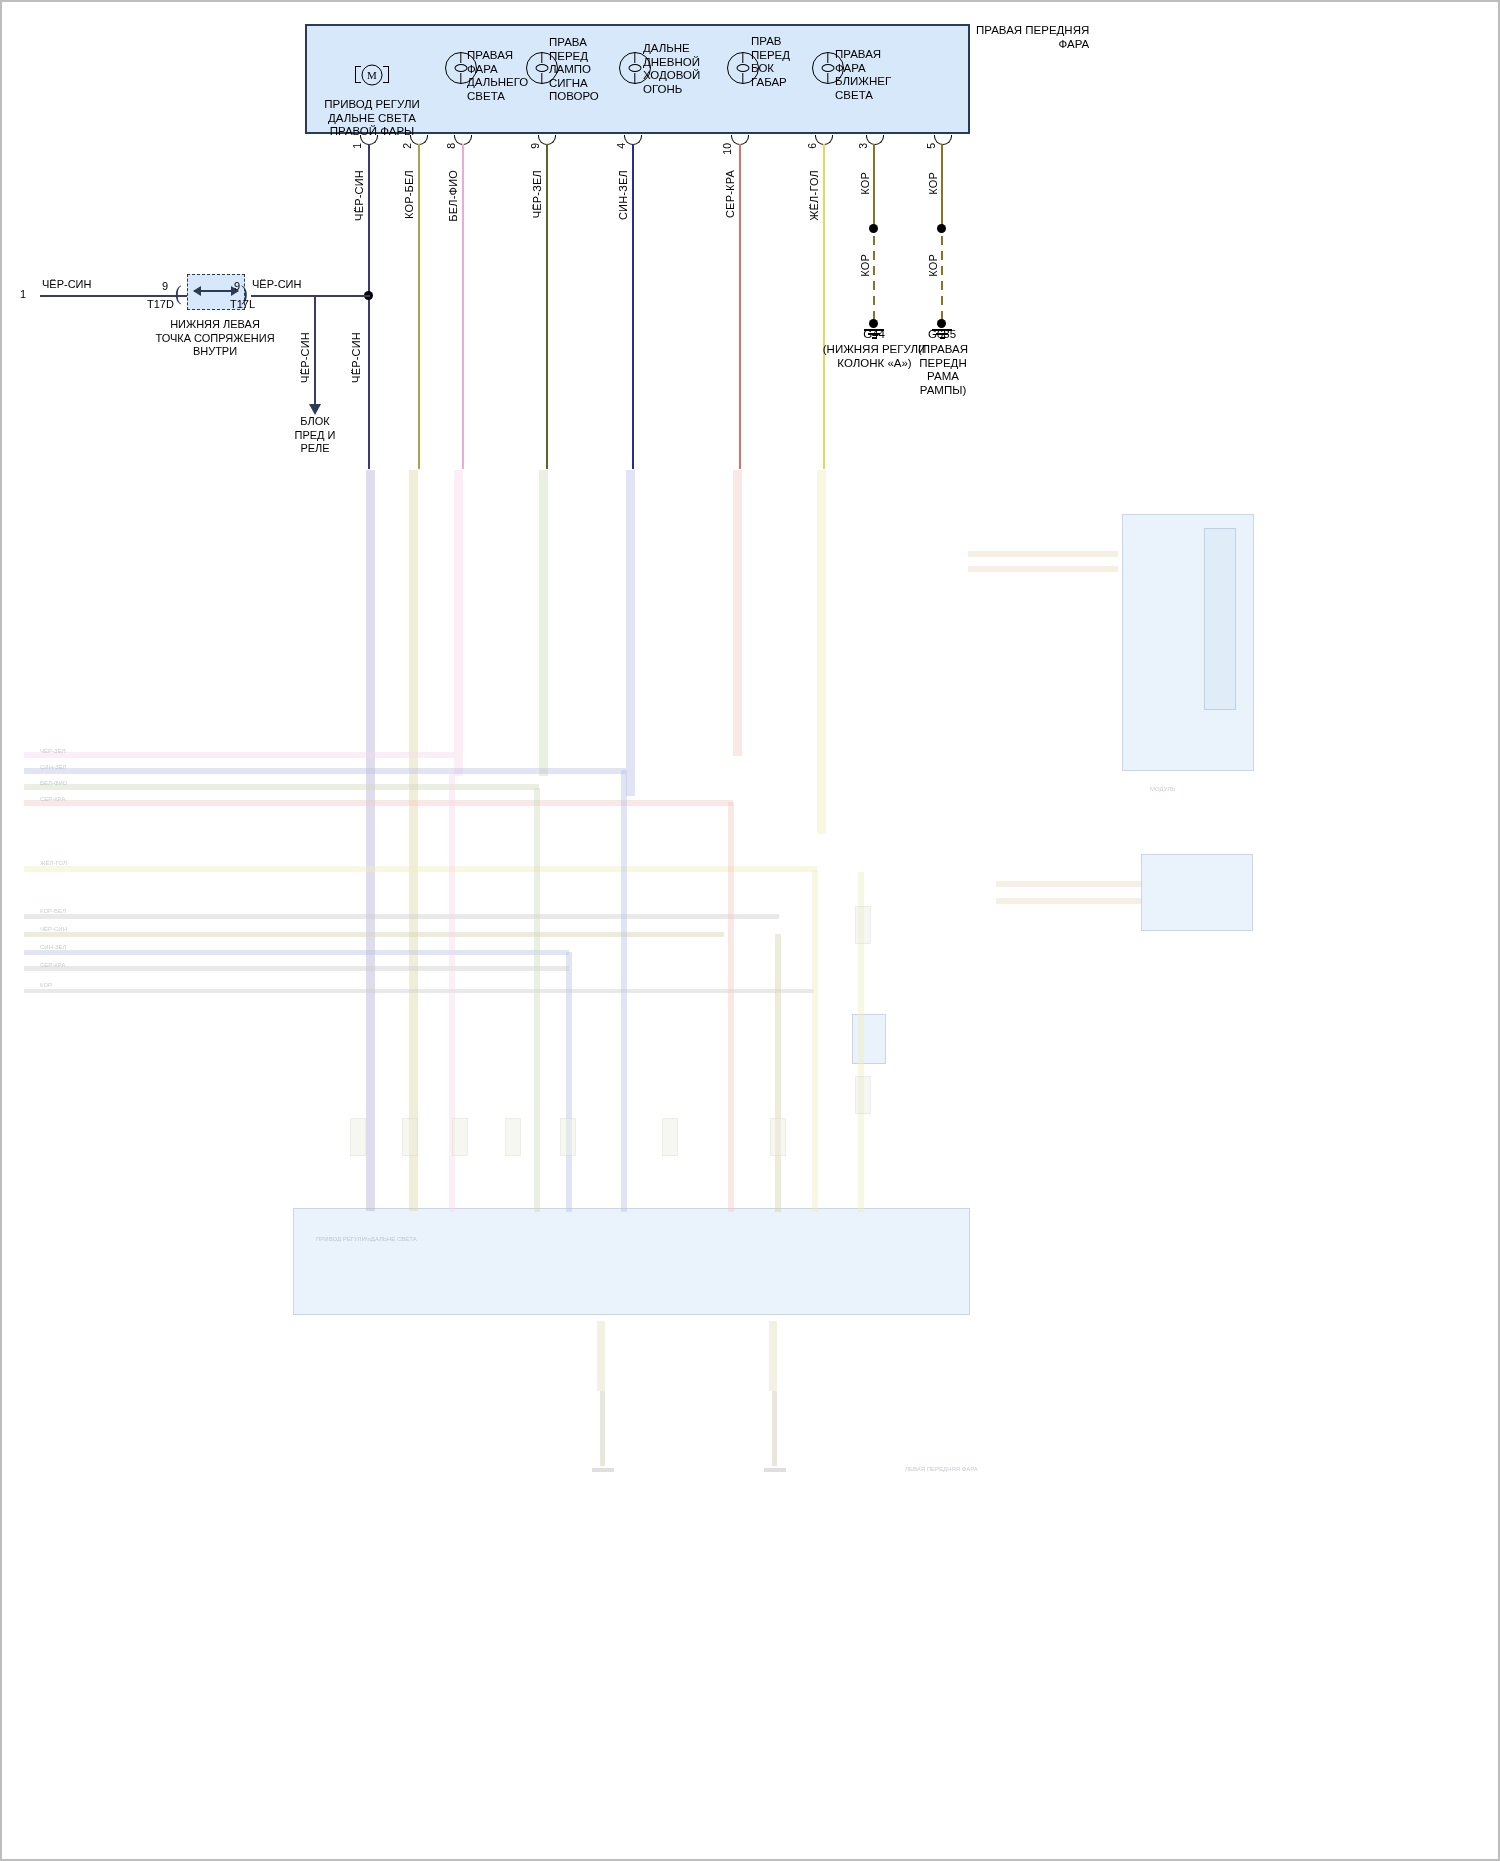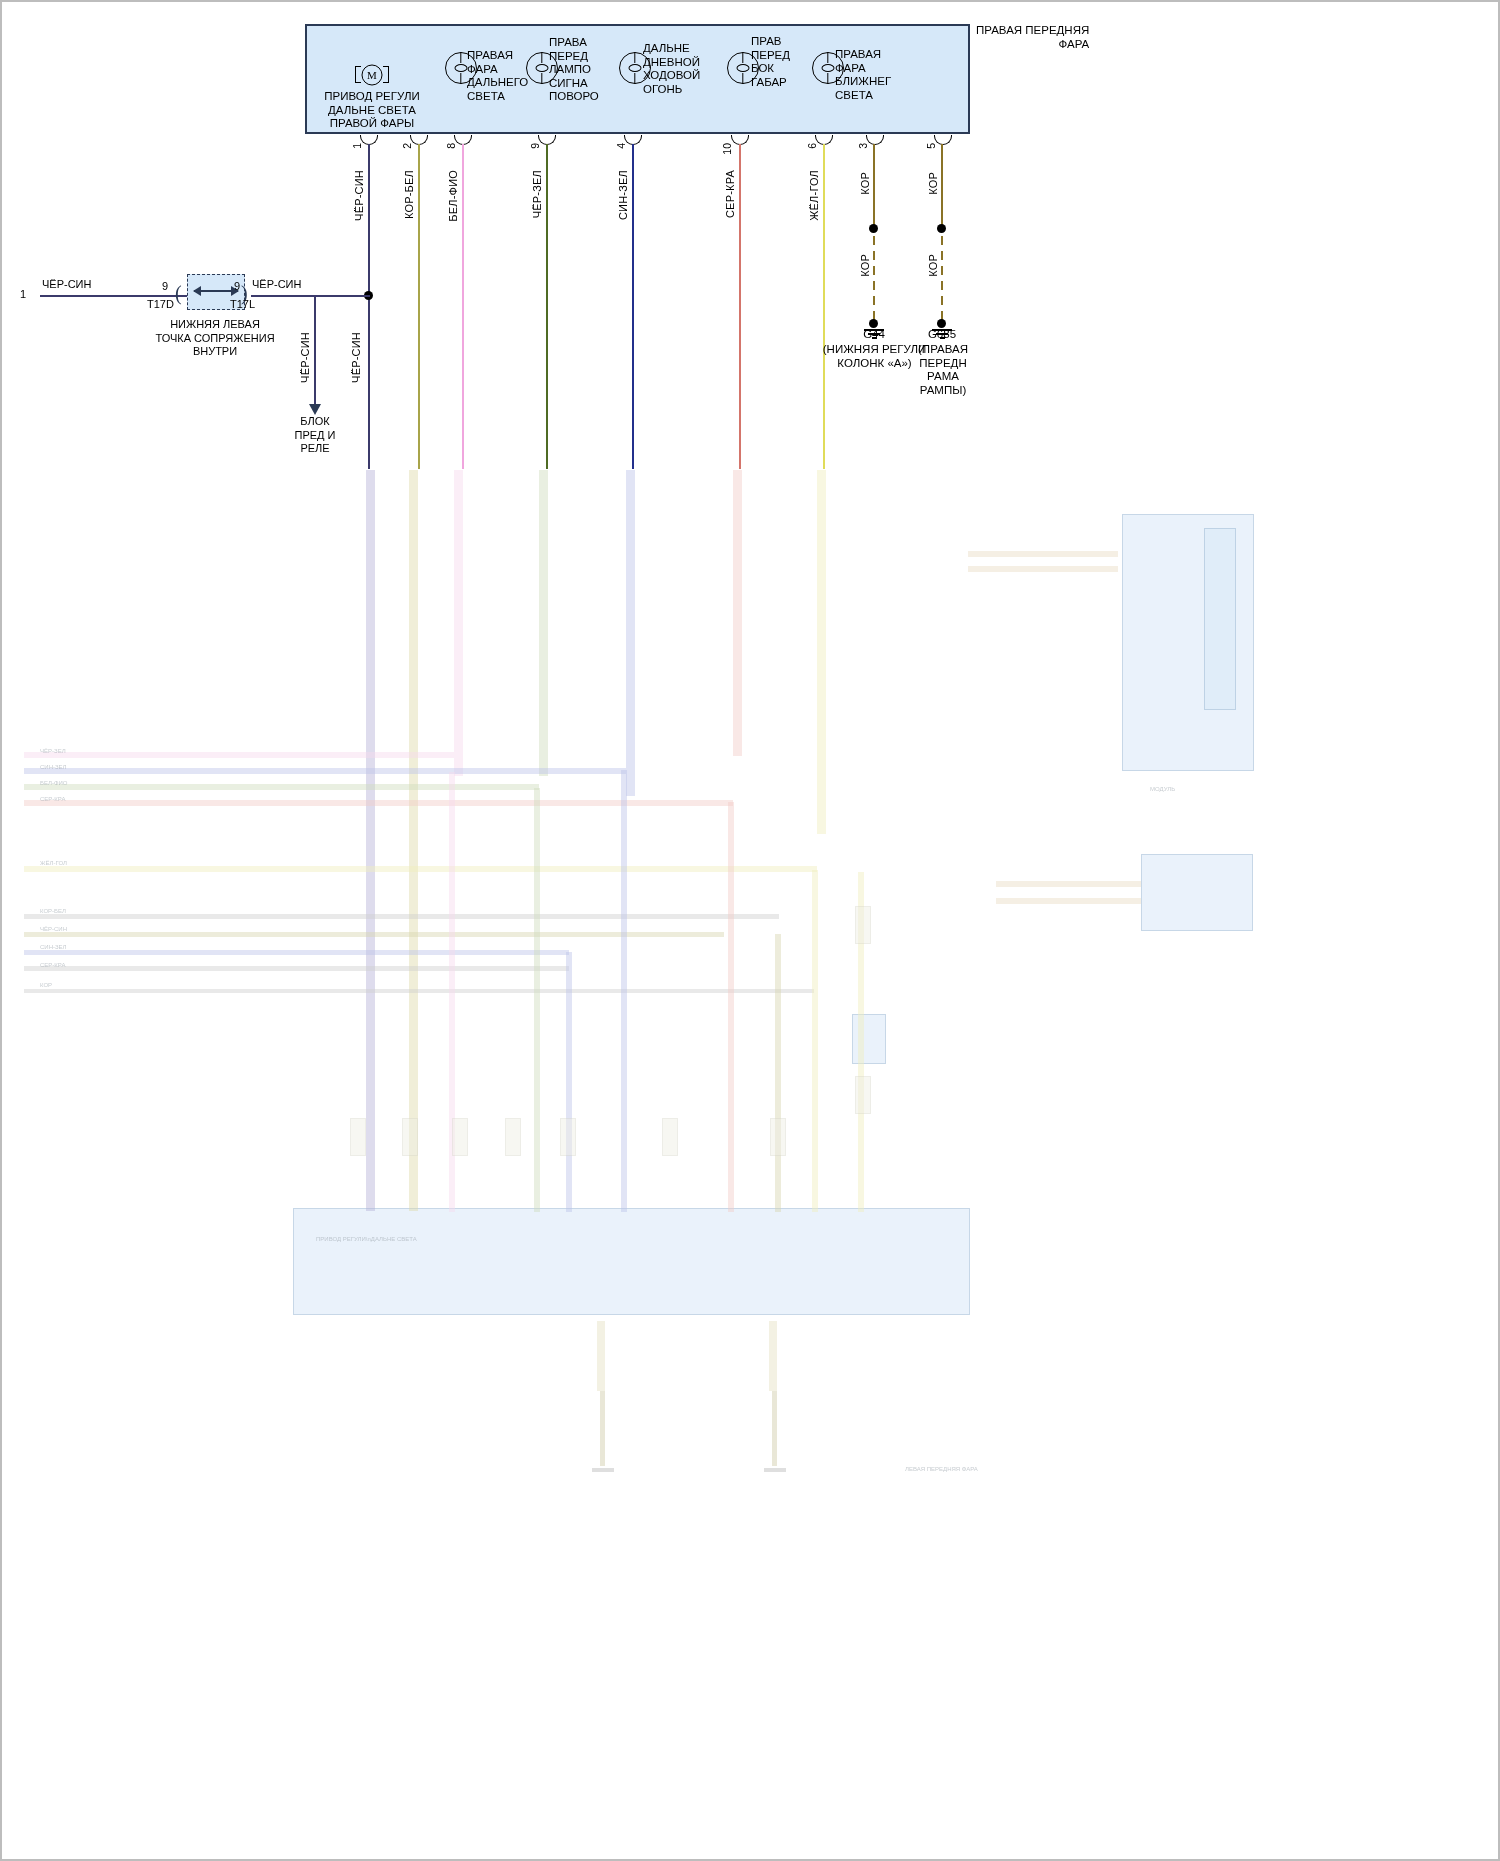--- a/index.html
+++ b/index.html
@@ -157,7 +157,7 @@
         <div class="mc">M</div>
         <div class="rb"></div>
     </div>
-    <div class="comp-center" style="left: 300px; top: 88px; width: 140px; white-space: pre-line; text-align: center;">ПРИВОД РЕГУЛИ
+    <div class="comp-center" style="left: 300px; top: 96px; width: 140px; white-space: pre-line; text-align: center;">ПРИВОД РЕГУЛИ
 ДАЛЬНЕ СВЕТА
 ПРАВОЙ ФАРЫ</div>
 

